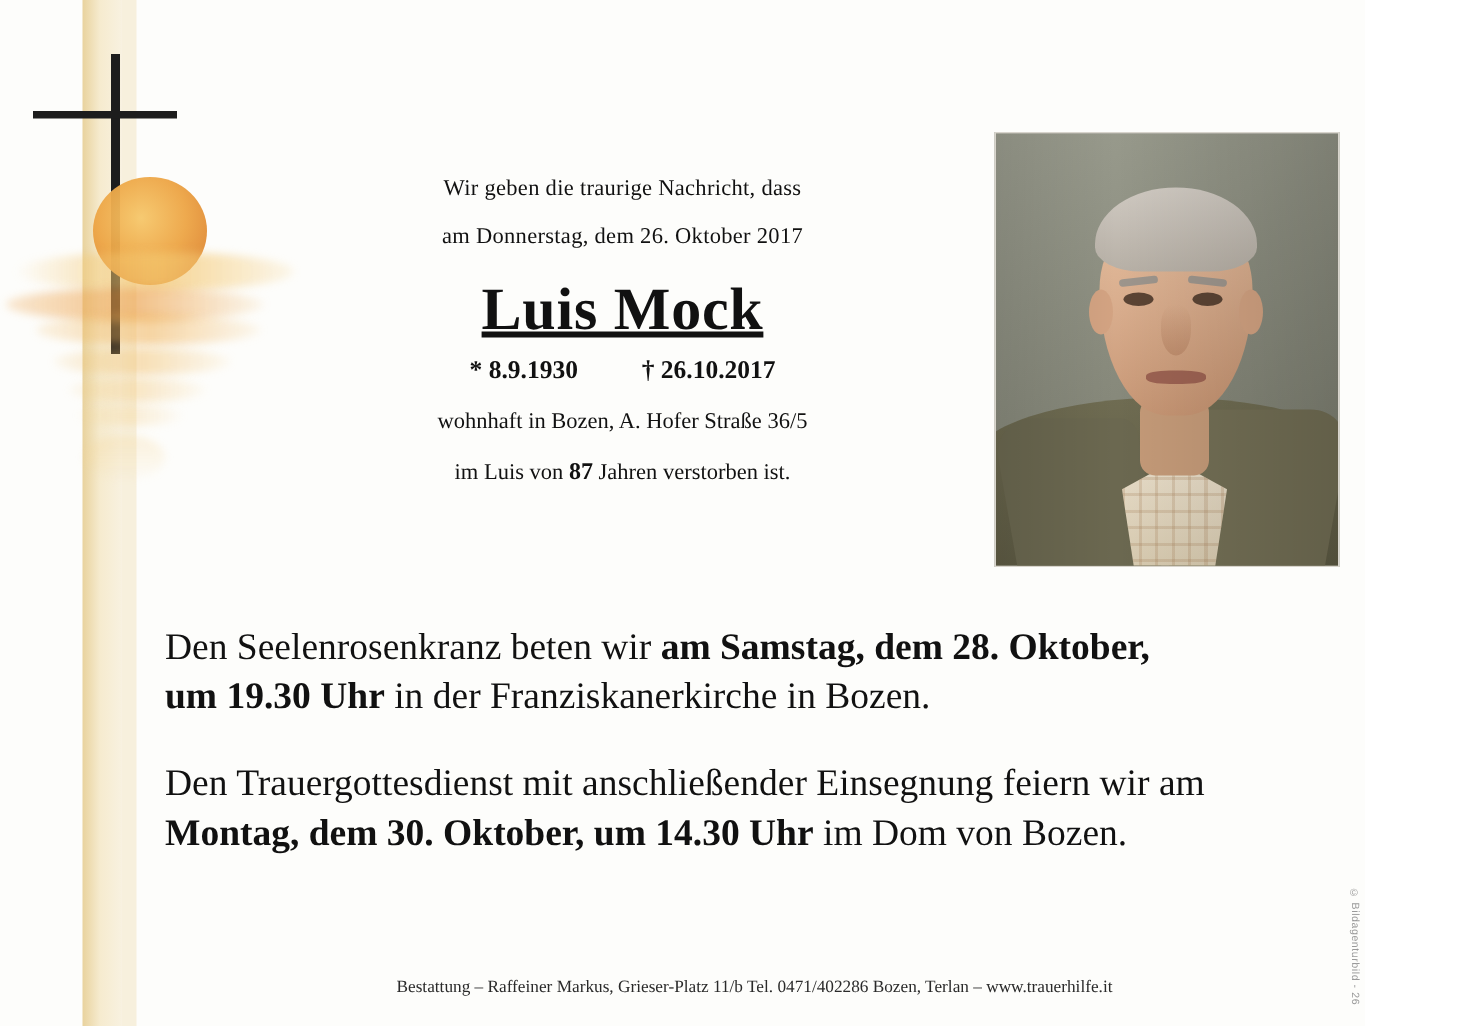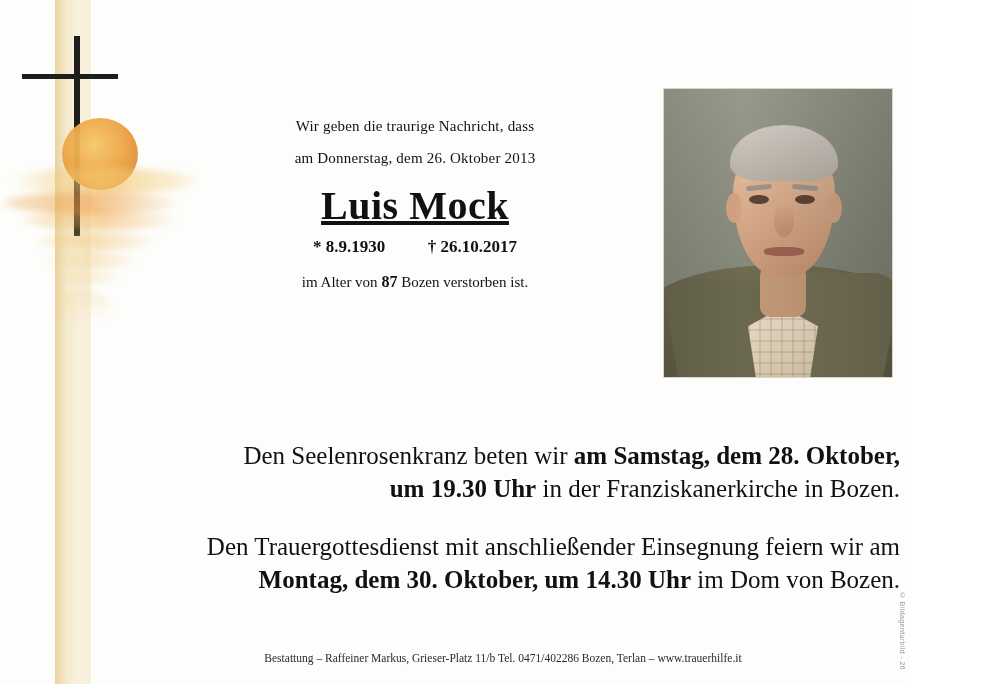--- a/index.html
+++ b/index.html
@@ -335,7 +335,7 @@
 
   <div class="head-block">
     <p class="line-small">Wir geben die traurige Nachricht, dass</p>
-    <p class="line-small">am Donnerstag, dem 26. Oktober 2013</p>
+    <p class="line-small">am Donnerstag, dem 26. Oktober 2017</p>
     <h1 class="name">Luis Mock</h1>
     <p class="dates">
       <span>* 8.9.1930</span>

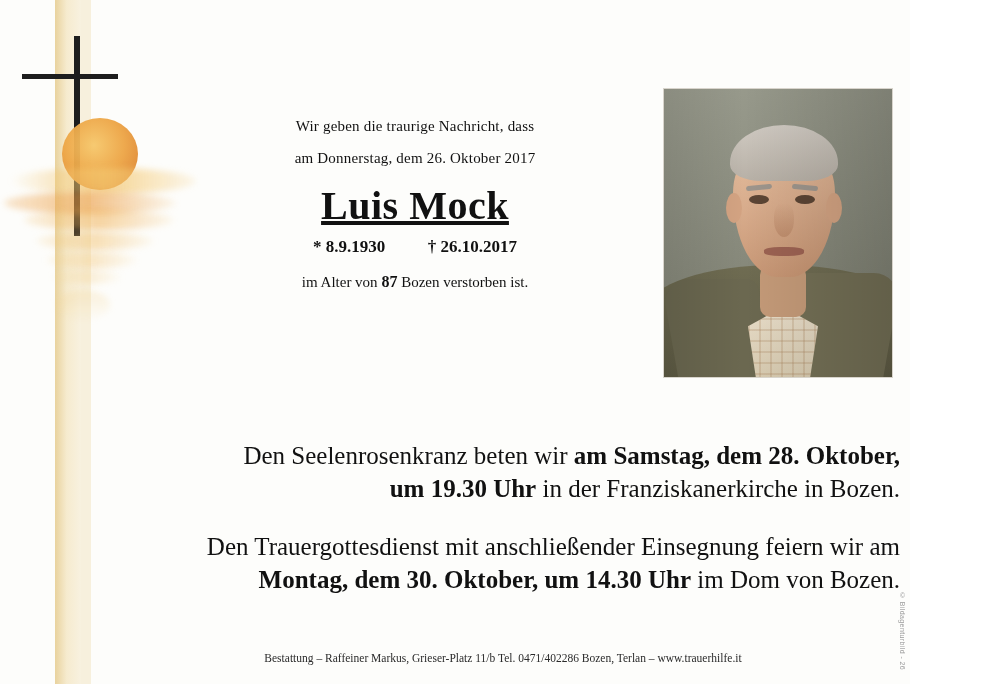--- a/index.html
+++ b/index.html
@@ -342,6 +342,7 @@
       <span class="sep"></span>
       <span>† 26.10.2017</span>
     </p>
+    <p class="addr">wohnhaft in Bozen, A. Hofer Straße 36/5</p>
     <p class="age">
       <span>im Alter von </span><b>87</b><span> Bozen verstorben ist.</span>
     </p>

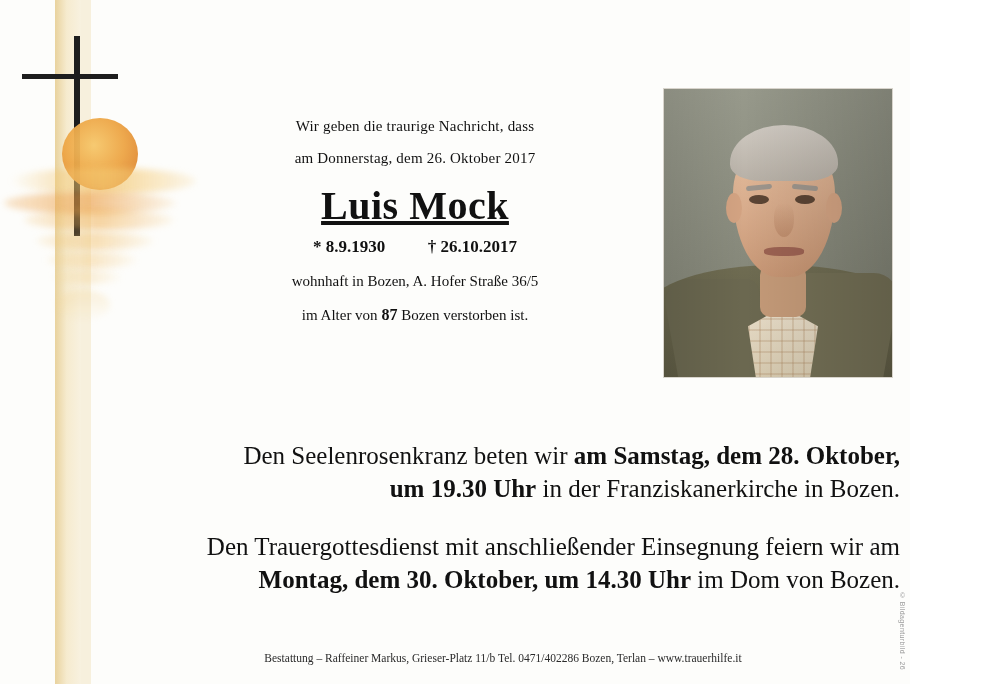--- a/index.html
+++ b/index.html
@@ -344,7 +344,7 @@
     </p>
     <p class="addr">wohnhaft in Bozen, A. Hofer Straße 36/5</p>
     <p class="age">
-      <span>im Alter von </span><b>87</b><span> Bozen verstorben ist.</span>
+      <span>im Luis von </span><b>87</b><span> Bozen verstorben ist.</span>
     </p>
   </div>
 

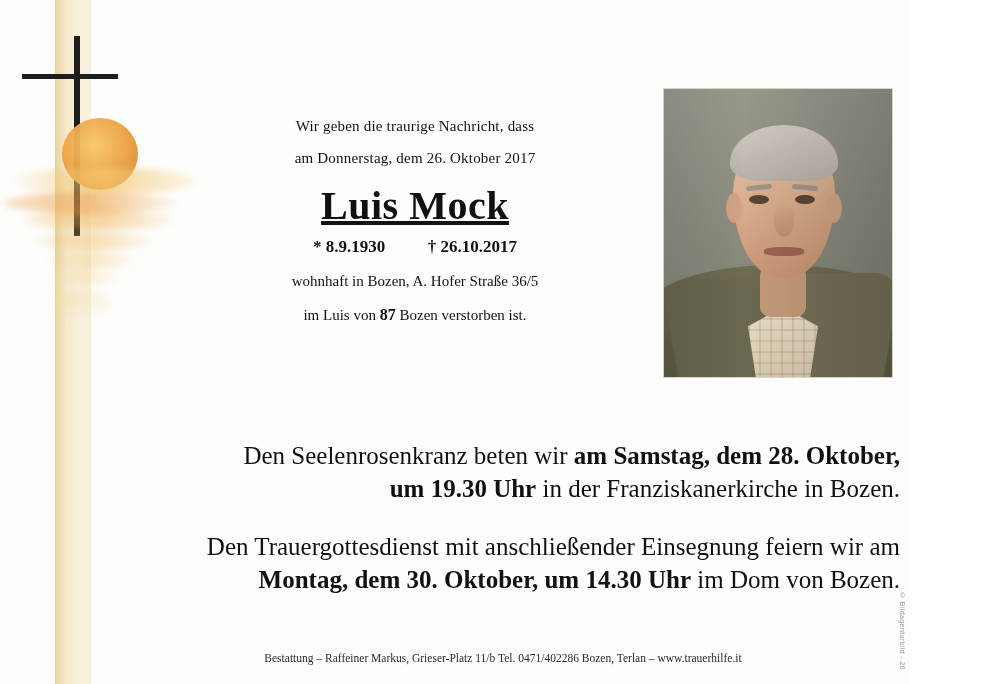--- a/index.html
+++ b/index.html
@@ -344,7 +344,7 @@
     </p>
     <p class="addr">wohnhaft in Bozen, A. Hofer Straße 36/5</p>
     <p class="age">
-      <span>im Luis von </span><b>87</b><span> Bozen verstorben ist.</span>
+      <span>im Luis von </span><b>87</b><span> Jahren verstorben ist.</span>
     </p>
   </div>
 

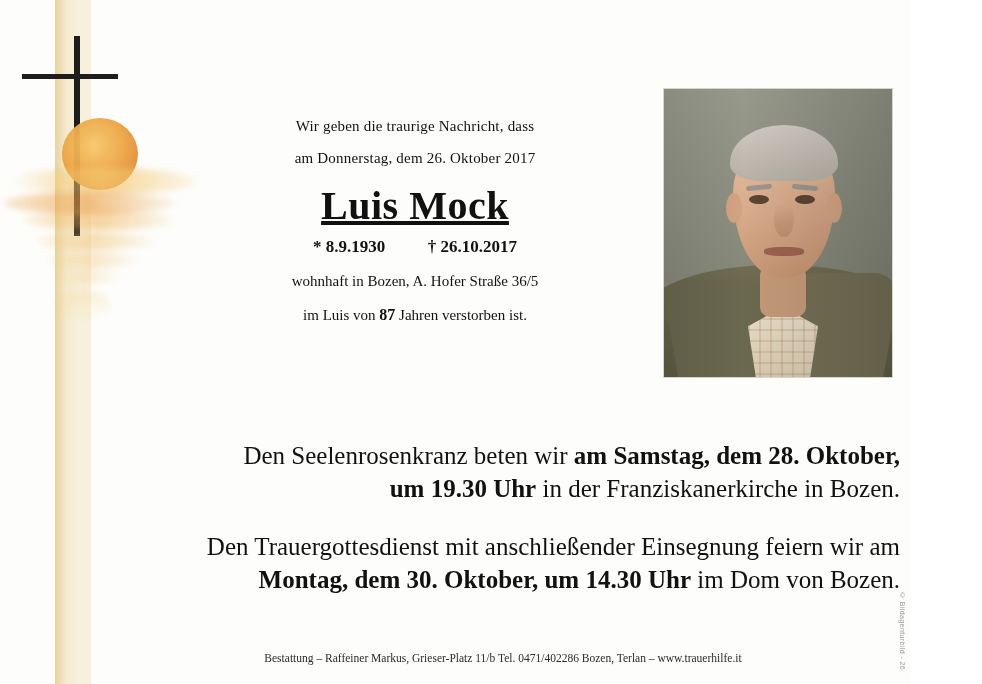--- a/index.html
+++ b/index.html
@@ -259,9 +259,9 @@
   .body-block {
     position: absolute;
     left: 110px;
-    top: 440px;
+    top: 416px;
     width: 790px;
-    text-align: right;
+    text-align: left;
   }
   .para {
     font-size: 25px;

